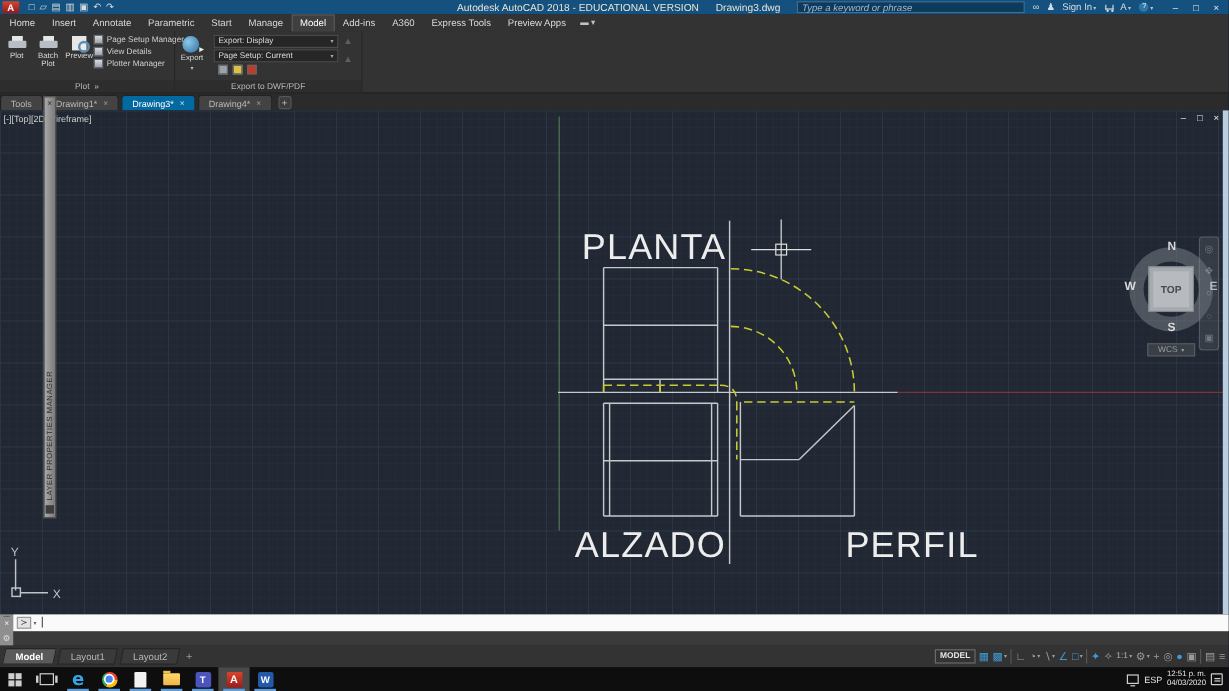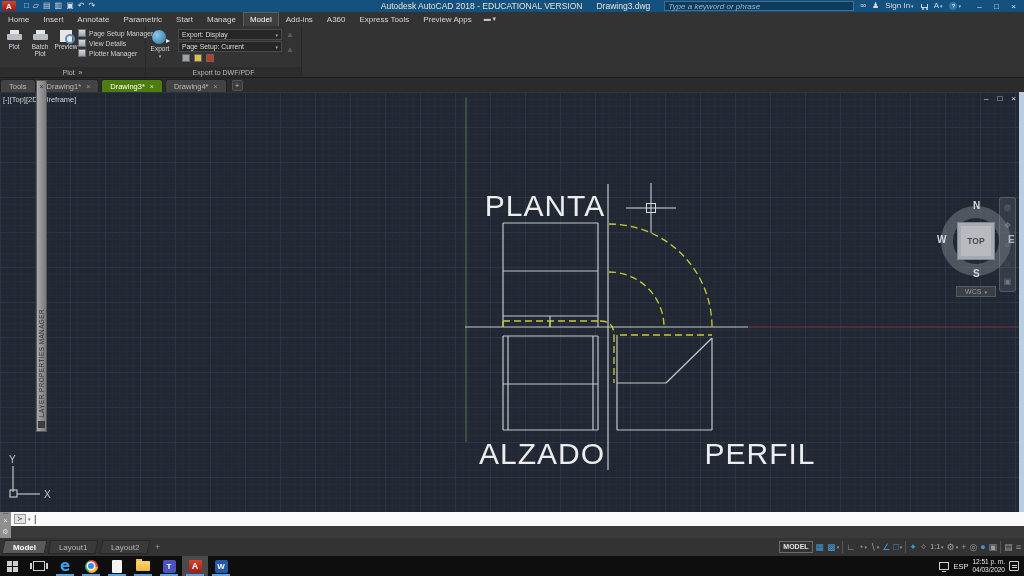--- a/index.html
+++ b/index.html
@@ -74,7 +74,7 @@
   .ftab { height:13px; display:flex; align-items:center; gap:5px; padding:0 8px; margin-right:2px;
     background:#434343; color:#b9b9b9; font-size:7.5px; border:1px solid #222; border-bottom:none;
     border-radius:3px 3px 0 0; }
-  .ftab.active { background:#4d7c0f; color:#ffffff; }
+  .ftab.active { background:#0369a1; color:#ffffff; }
   .ftab .closex { font-size:7px; color:#999; }
   .ftab.active .closex { color:#ddd; }
   .ftab-add { width:11px; height:11px; margin-left:3px; margin-bottom:1px; background:#3c3c3c; border:1px solid #555;

